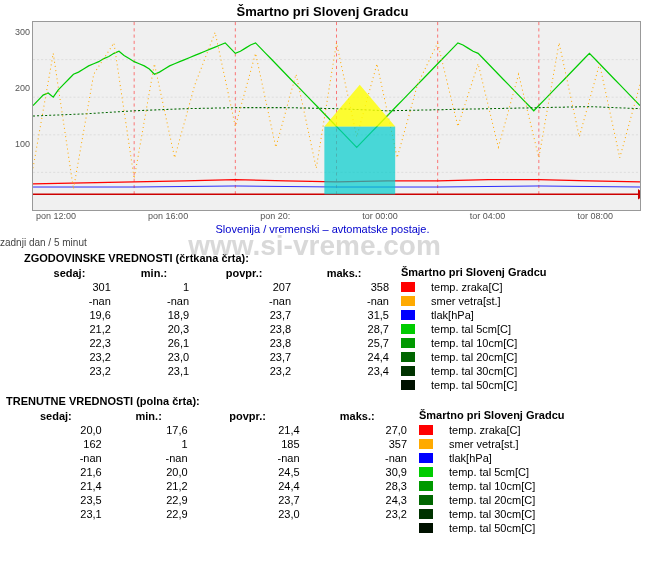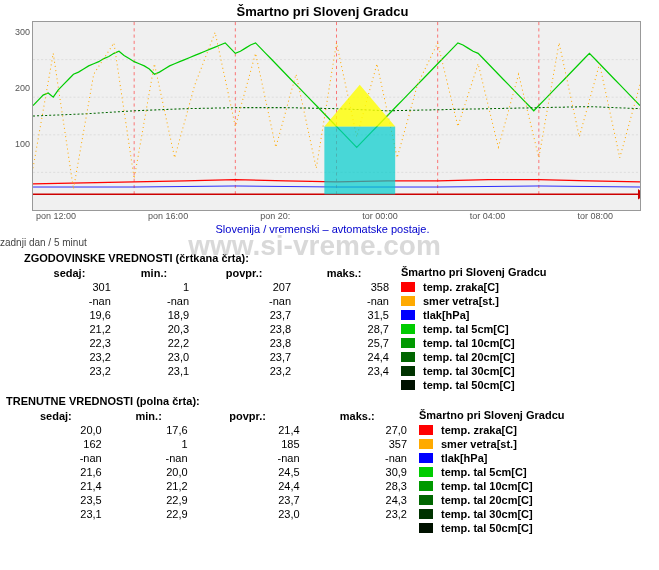--- a/index.html
+++ b/index.html
@@ -71,10 +71,9 @@
     .legend-item {
       display: flex;
       align-items: center;
-      gap: 8px;
+      gap: 16px;
       padding: 1px 0;
       font-size: 11px;
-      font-weight: bold;
     }
     .legend-color {
       width: 14px;

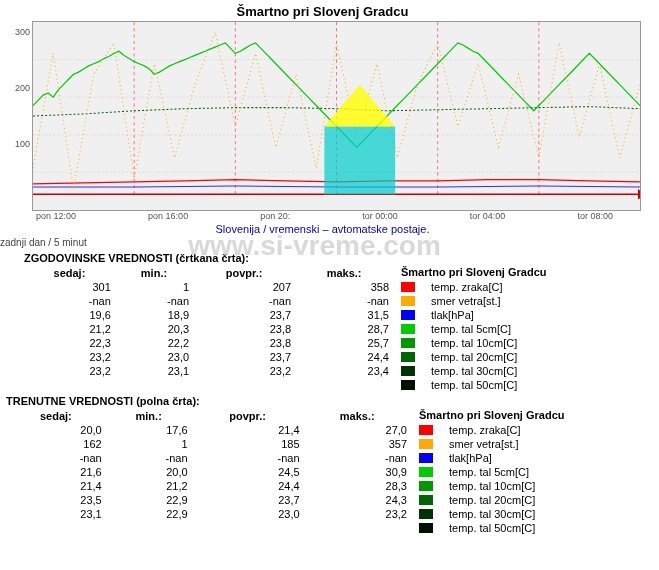--- a/index.html
+++ b/index.html
@@ -196,7 +196,7 @@
               </tr>
               <tr>
                 <td>22,3</td>
-                <td>22,2</td>
+                <td>26,1</td>
                 <td>23,8</td>
                 <td>25,7</td>
               </tr>

